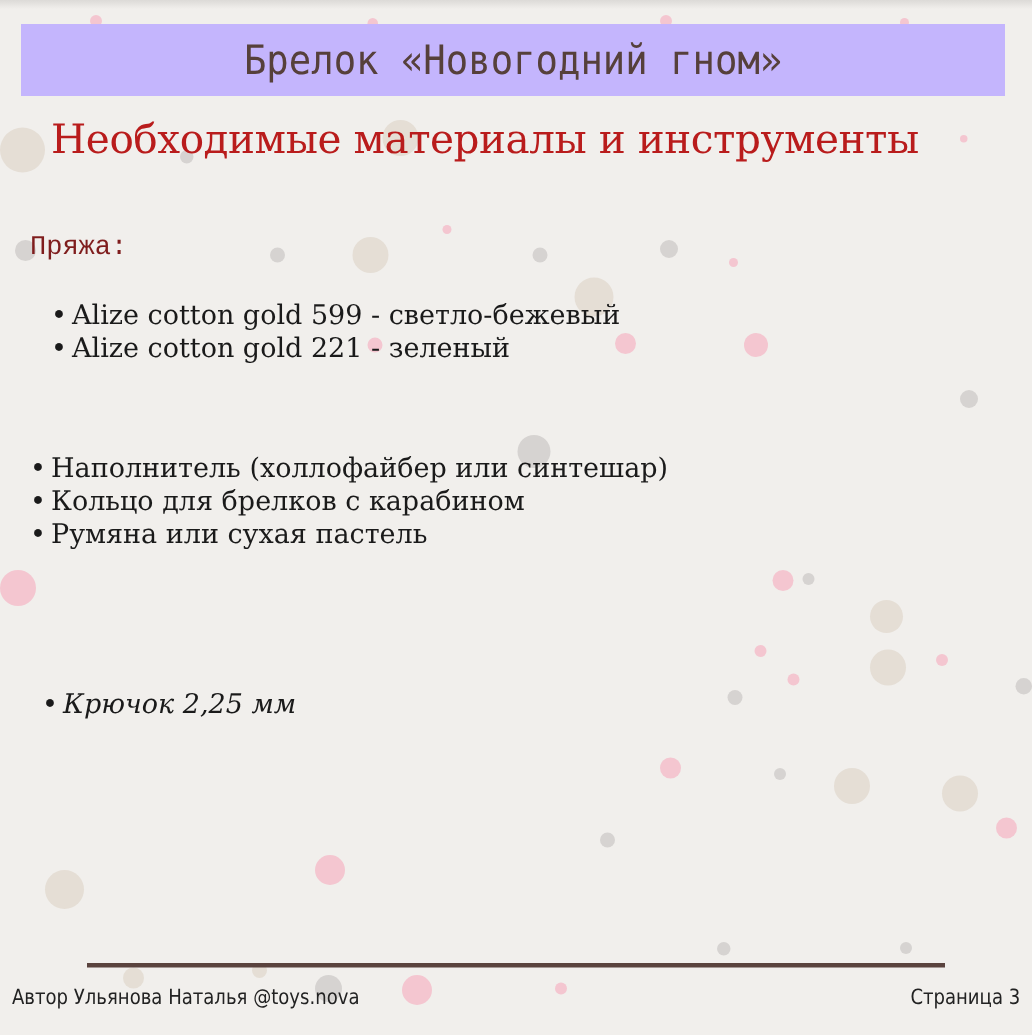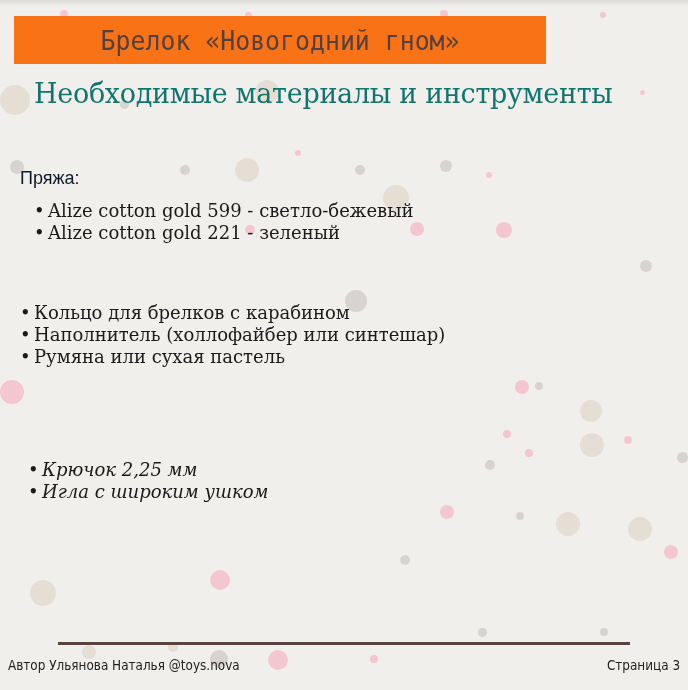--- a/index.html
+++ b/index.html
@@ -12,8 +12,8 @@
   .dots { position: absolute; inset: 0; pointer-events: none; }
   .dot { position: absolute; border-radius: 50%; }
   .banner {
-    position: absolute; left: 14px; top: 16px; width: 532px; height: 48px;
-    background: #f97316;
+    position: absolute; left: 14px; top: 16px; width: 656px; height: 48px;
+    background: #c4b5fd;
     display: flex; align-items: center; justify-content: center;
   }
   .banner-title {

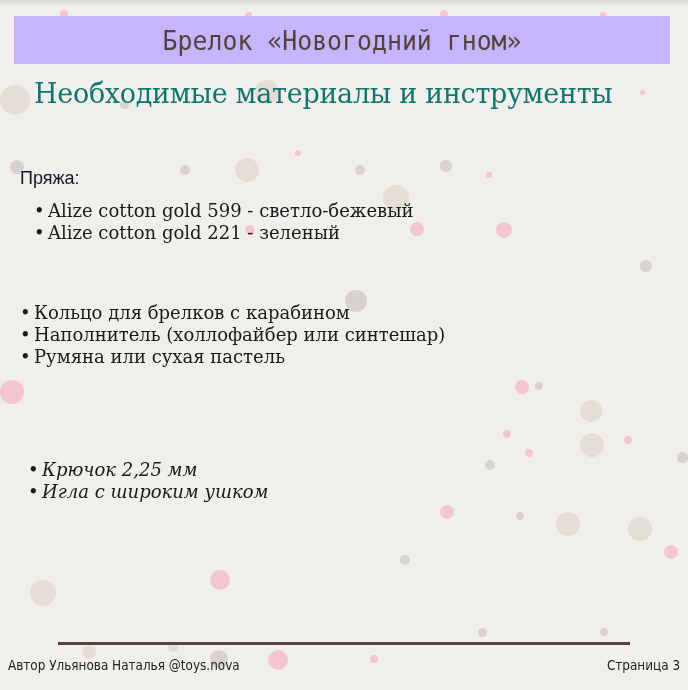--- a/index.html
+++ b/index.html
@@ -23,7 +23,7 @@
   }
   .heading {
     position: absolute; left: 34px; top: 78px;
-    font-family: "DejaVu Serif", serif; font-size: 27px; color: #0f766e;
+    font-family: "DejaVu Serif", serif; font-size: 27px; color: #b91c1c;
     letter-spacing: -0.3px;
   }
   .section-label {

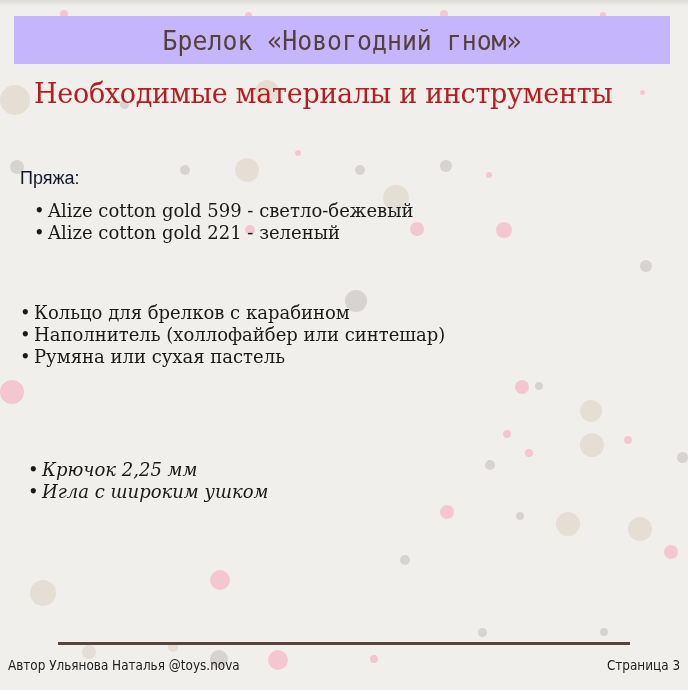--- a/index.html
+++ b/index.html
@@ -27,8 +27,8 @@
     letter-spacing: -0.3px;
   }
   .section-label {
-    position: absolute; left: 20px; top: 168px;
-    font-family: Liberation Sans, sans-serif; font-size: 18px; color: #0f172a; font-weight: 300;
+    position: absolute; left: 20px; top: 155px;
+    font-family: Liberation Mono, monospace; font-size: 18px; color: #7f1d1d; font-weight: 300;
   }
   .list { position: absolute; margin: 0; padding: 0; list-style: none; }
   .list li {

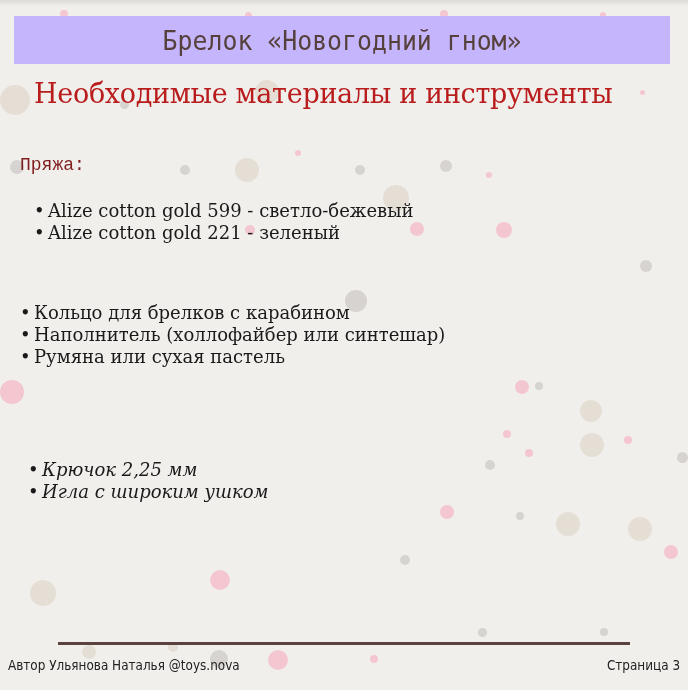--- a/index.html
+++ b/index.html
@@ -115,8 +115,8 @@
 </ul>
 
 <ul class="list list-materials">
+  <li><span class="b">•</span><span>Наполнитель (холлофайбер или синтешар)</span></li>
   <li><span class="b">•</span><span>Кольцо для брелков с карабином</span></li>
-  <li><span class="b">•</span><span>Наполнитель (холлофайбер или синтешар)</span></li>
   <li><span class="b">•</span><span>Румяна или сухая пастель</span></li>
 </ul>
 

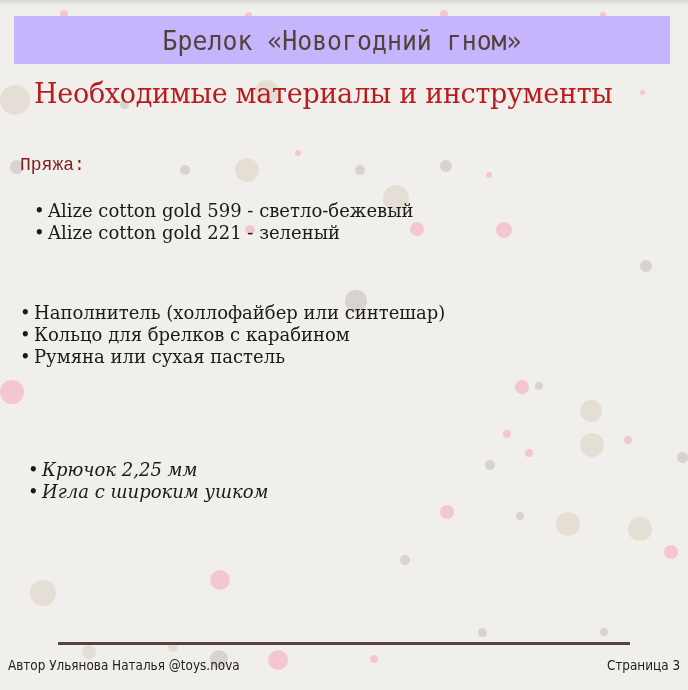--- a/index.html
+++ b/index.html
@@ -122,7 +122,6 @@
 
 <ul class="list list-tools">
   <li><span class="b">•</span><span>Крючок 2,25 мм</span></li>
-  <li><span class="b">•</span><span>Игла с широким ушком</span></li>
 </ul>
 
 <div class="rule"></div>

